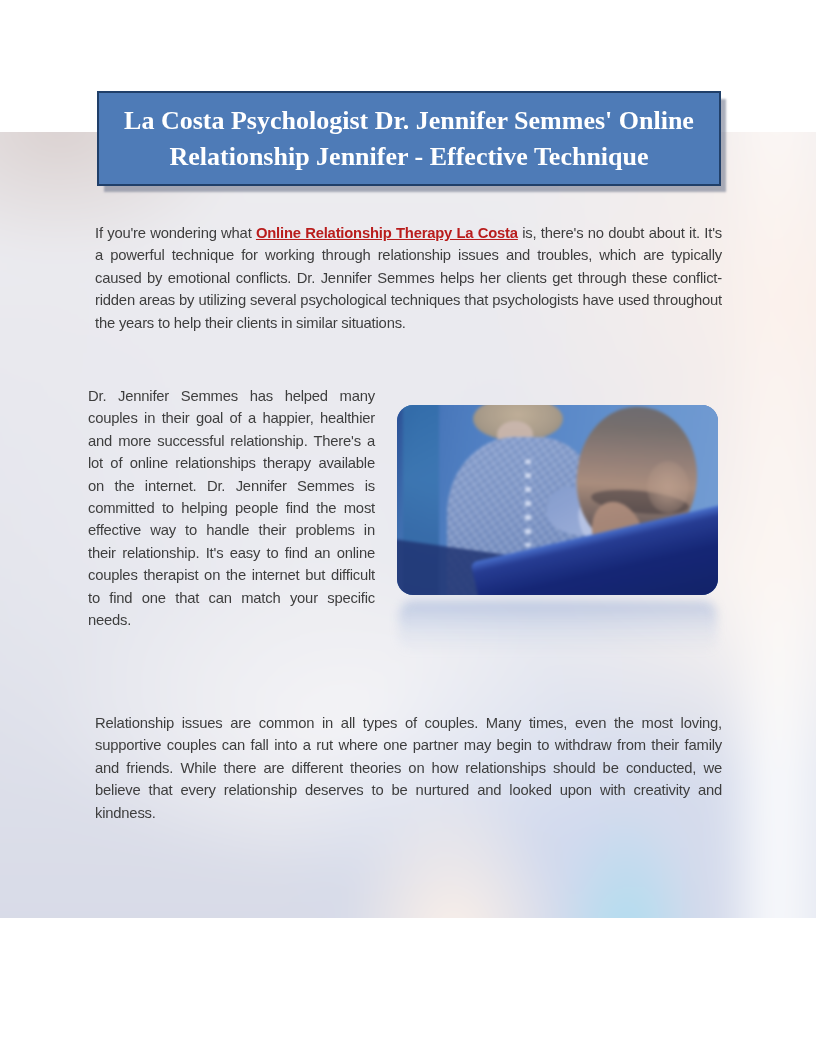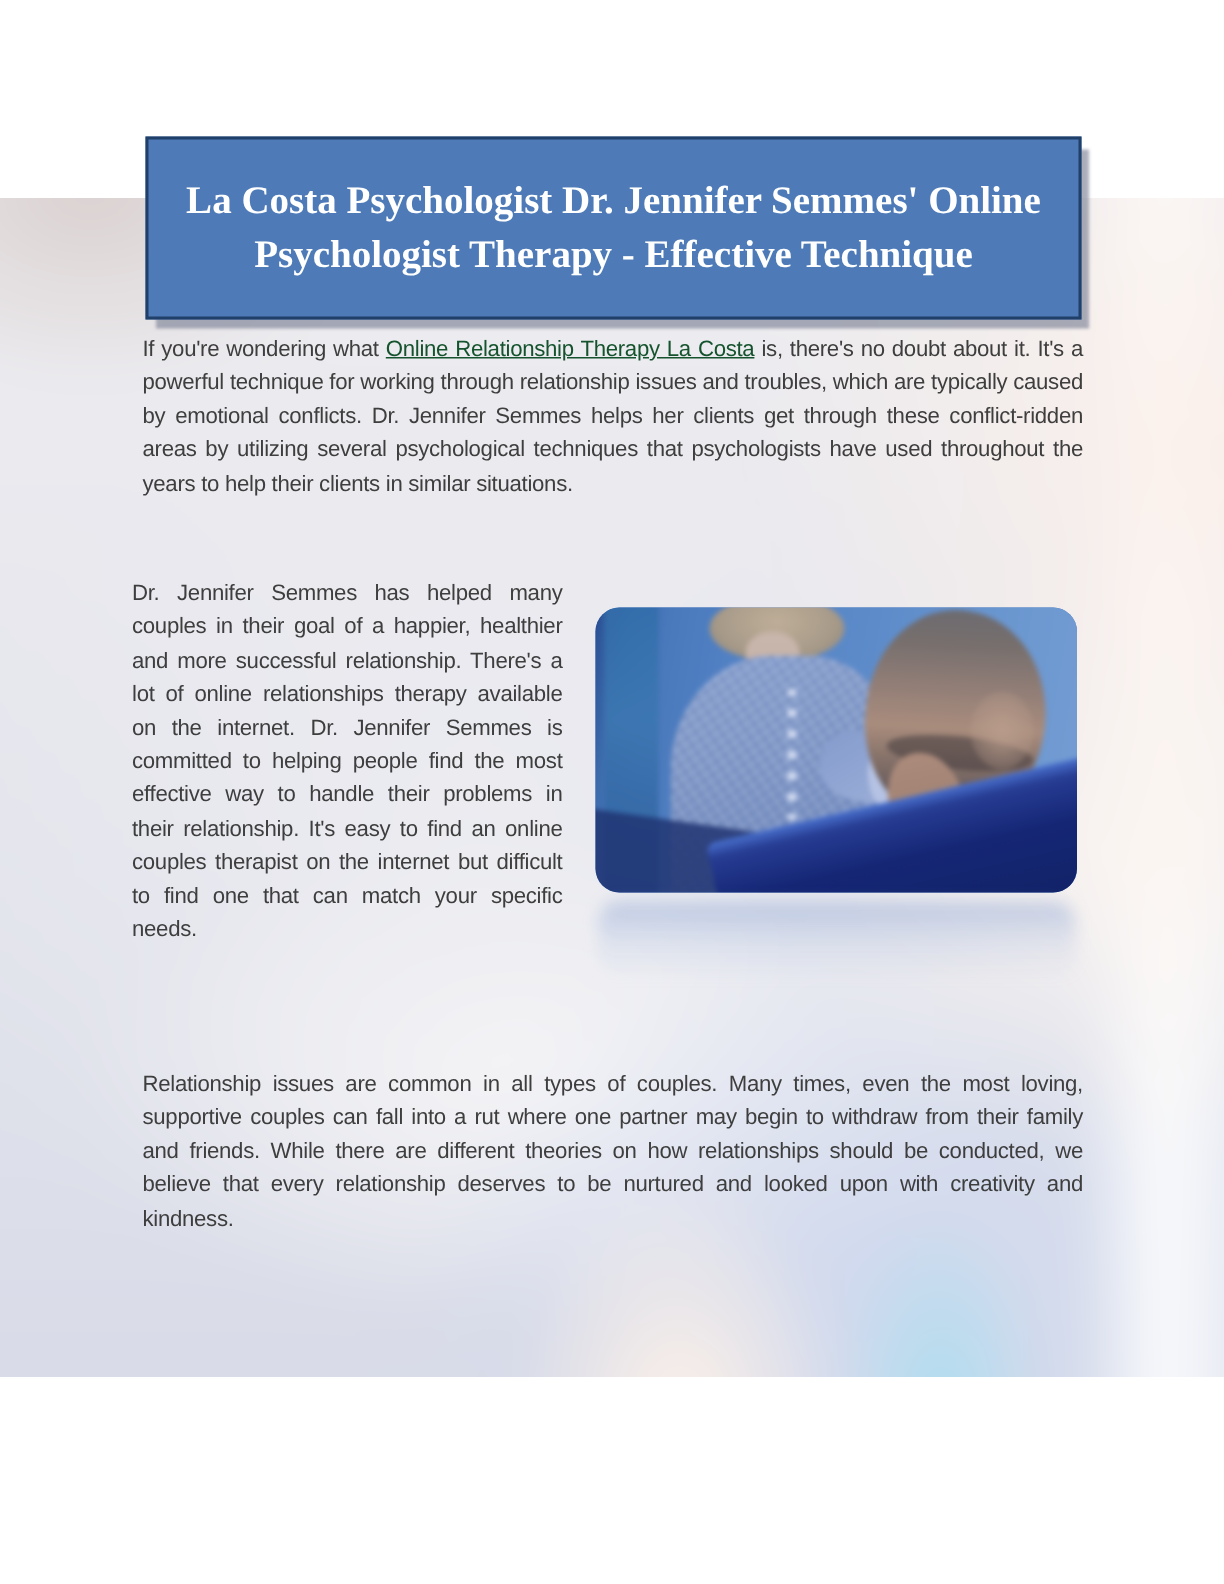--- a/index.html
+++ b/index.html
@@ -26,7 +26,7 @@
 
   
   .title-banner{
-    position:absolute;left:97px;top:91px;width:624px;height:122px;box-sizing:border-box;
+    position:absolute;left:97px;top:91px;width:624px;height:95px;box-sizing:border-box;
     background:#4e7bb7;border:2px solid #203f69;
     box-shadow:6px 7px 2px -1px rgba(125,130,150,0.65);
     display:flex;flex-direction:column;justify-content:center;align-items:center;

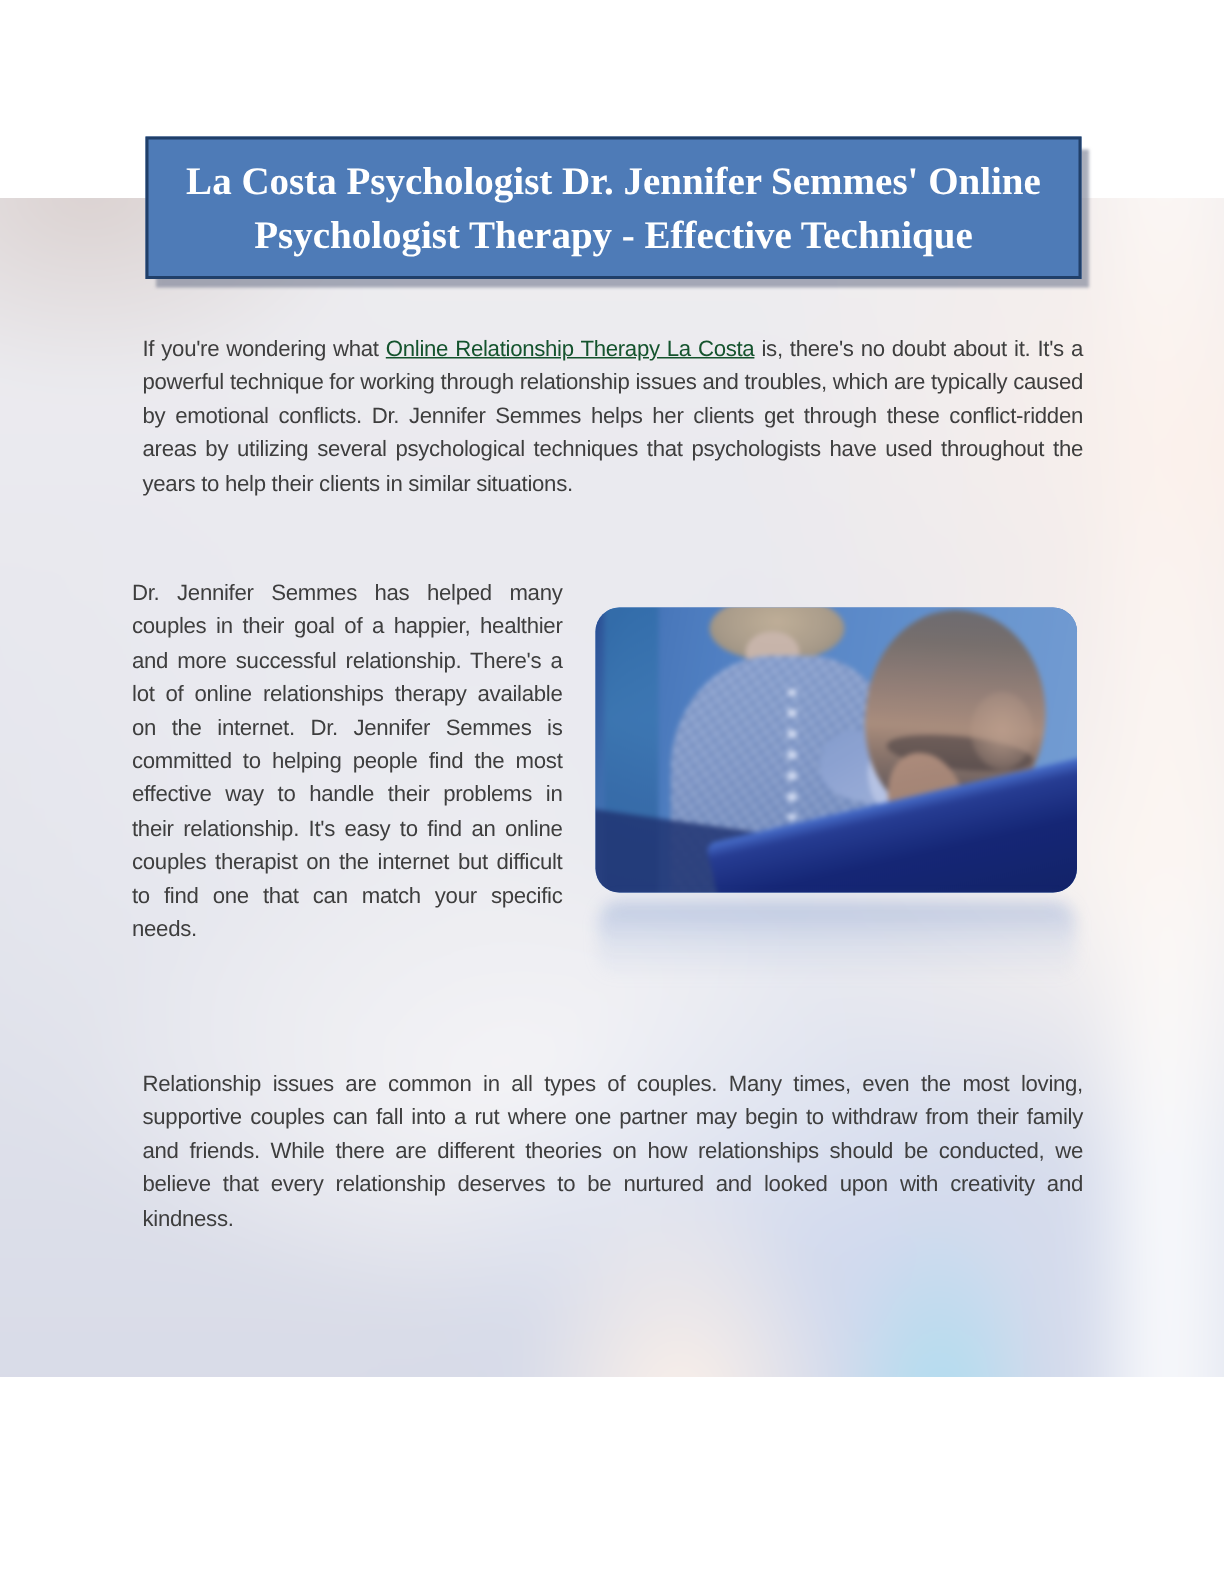--- a/index.html
+++ b/index.html
@@ -95,7 +95,7 @@
 
   <div class="title-banner">
     <div class="t-line">La Costa Psychologist Dr. Jennifer Semmes' Online</div>
-    <div class="t-line">Psychologist Therapy - Effective Technique</div>
+    <div class="t-line">Relationship Jennifer - Effective Technique</div>
   </div>
 
   <p class="para para-intro"><span>If you're wondering what </span><a class="doc-link">Online Relationship Therapy La Costa</a><span> is, there's no doubt about it. It's a powerful technique for working through relationship issues and troubles, which are typically caused by emotional conflicts. Dr. Jennifer Semmes helps her clients get through these conflict-ridden areas by utilizing several psychological techniques that psychologists have used throughout the years to help their clients in similar situations.</span></p>

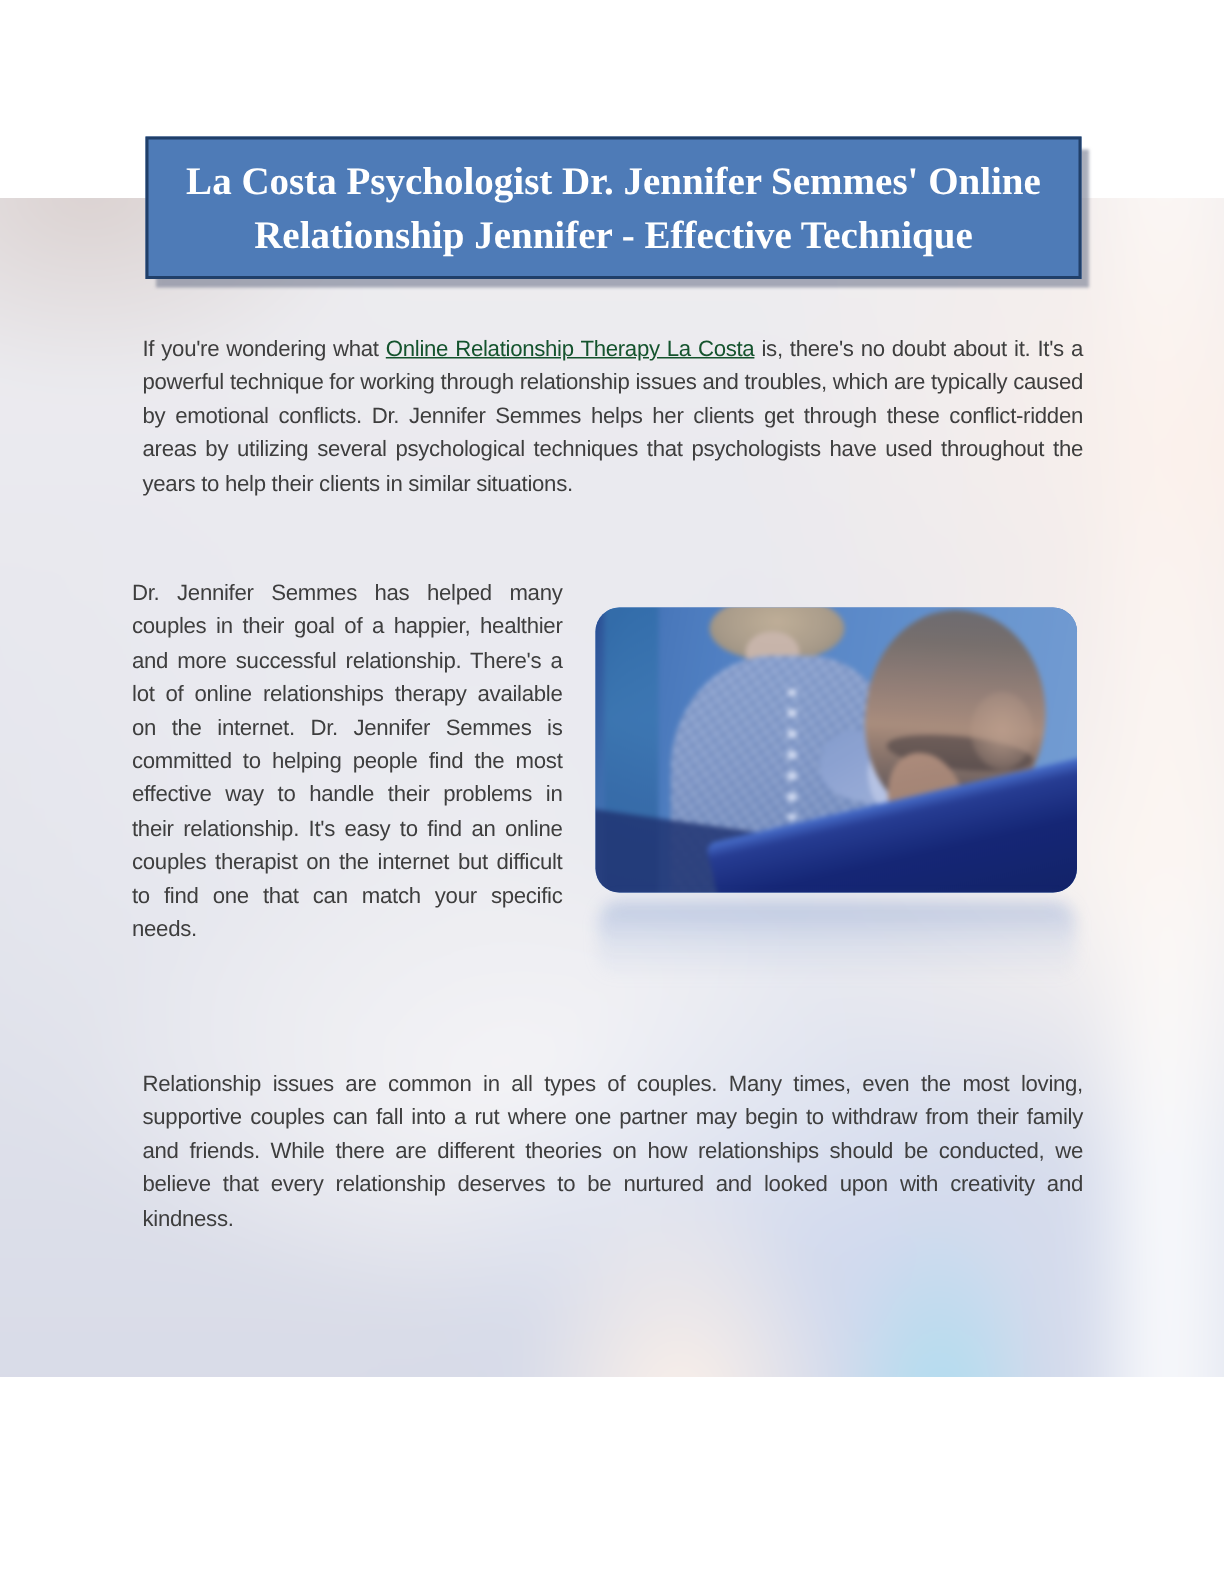--- a/index.html
+++ b/index.html
@@ -44,7 +44,7 @@
   .para-intro{left:95px;top:222px;width:627px;}
   .para-middle{left:88px;top:385px;width:287px;}
   .para-closing{left:95px;top:712px;width:627px;}
-  .doc-link{color:#14532d;font-weight:normal;text-decoration:underline;cursor:pointer;}
+  .doc-link{color:#b91c1c;font-weight:bold;text-decoration:underline;cursor:pointer;}
 
   
   .photo{

